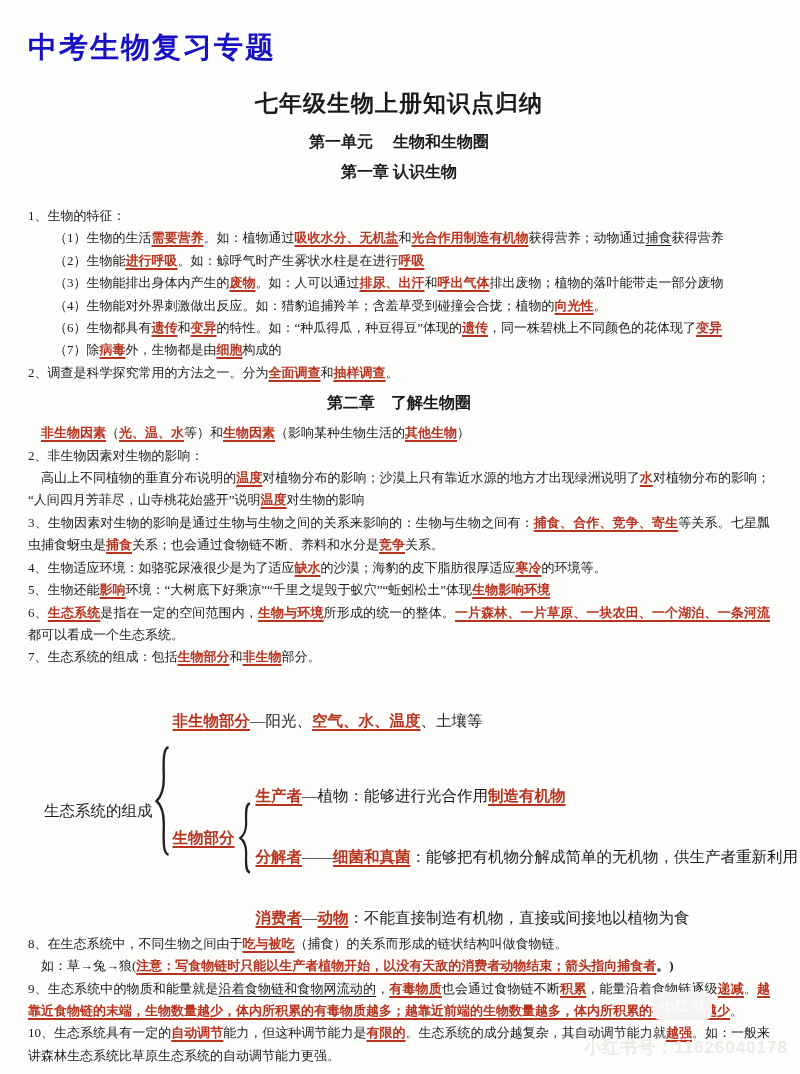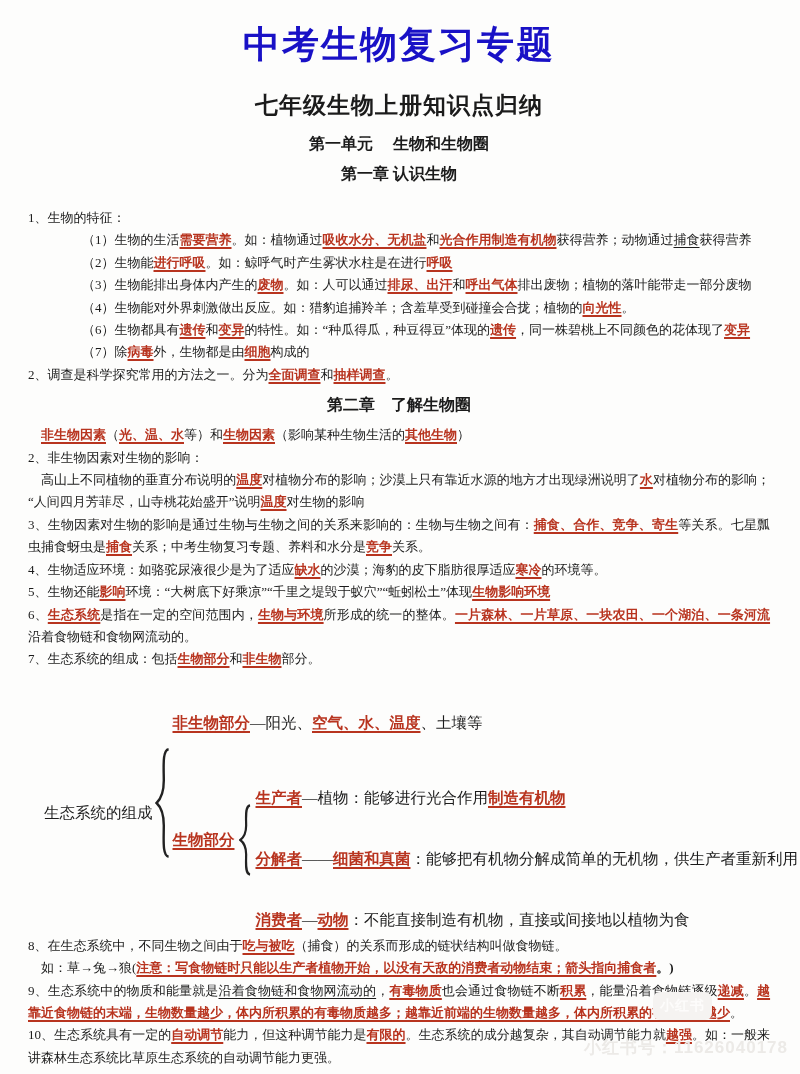--- a/index.html
+++ b/index.html
@@ -14,12 +14,11 @@
     color:#1b1b1b;
   }
   .title {
-    text-align:center;
     color:var(--title-blue,#1911c6);
     font-family:"Liberation Sans", sans-serif;
-    font-size:37px; font-weight:900;
+    font-size:29px; font-weight:900;
     letter-spacing:2px;
-    margin:4px 0 20px;
+    margin:12px 0 20px;
   }
   .subtitle {
     text-align:center;

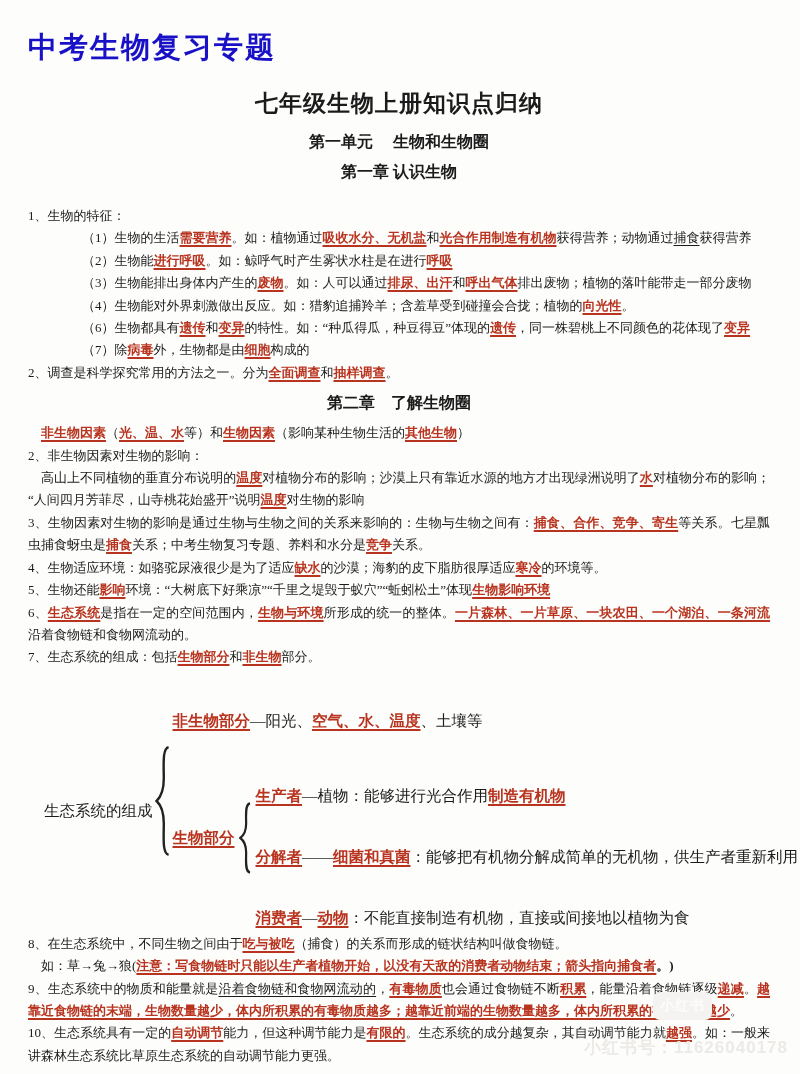--- a/index.html
+++ b/index.html
@@ -31,7 +31,7 @@
   .para { margin:0; font-size:13px; line-height:22.4px; text-align:justify; }
   .indent-0 { text-indent:0; }
   .indent-1 { text-indent:1em; }
-  .indent-2 { text-indent:2em;margin-left:28px; }
+  .indent-2 { text-indent:2em; }
   .seg-p { color:#1b1b1b; }
   .seg-b { color:#1b1b1b; font-weight:bold; }
   .seg-r {

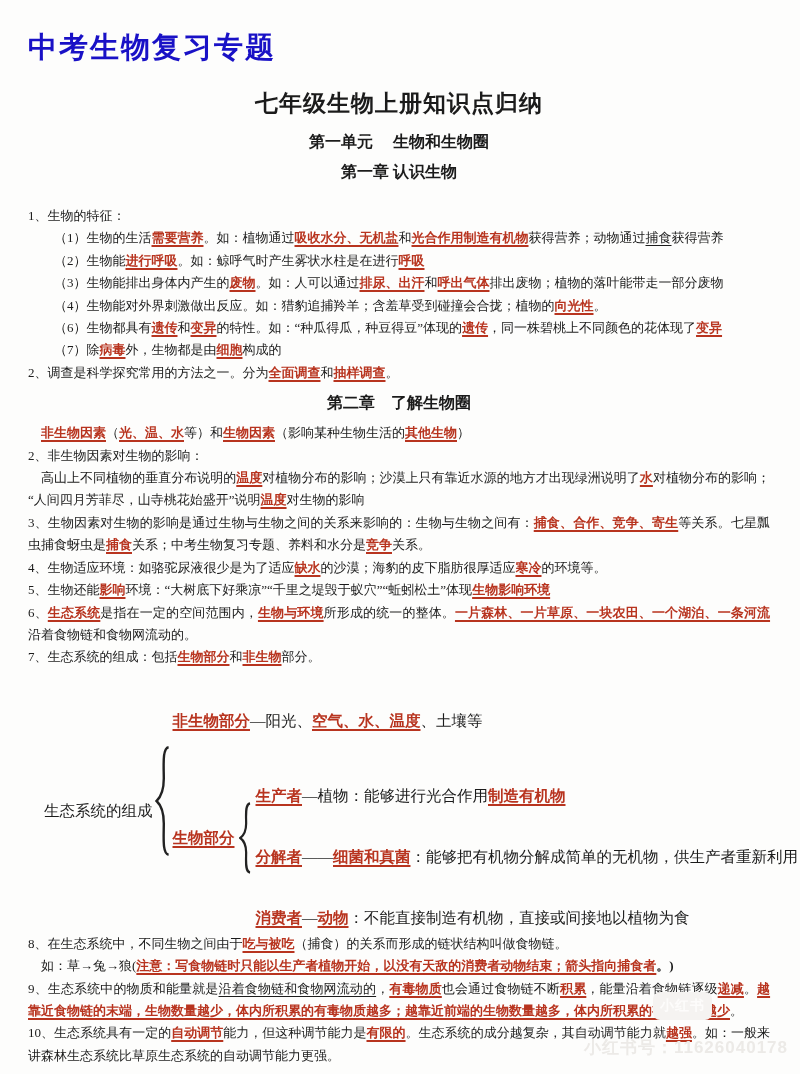--- a/index.html
+++ b/index.html
@@ -99,7 +99,7 @@
       <p class="para indent-1"><span class="seg-r">非生物因素</span><span class="seg-p">（</span><span class="seg-r">光、温、水</span><span class="seg-p">等）和</span><span class="seg-r">生物因素</span><span class="seg-p">（影响某种生物生活的</span><span class="seg-r">其他生物</span><span class="seg-p">）</span></p>
       <p class="para indent-0"><span class="seg-p">2、非生物因素对生物的影响：</span></p>
       <p class="para indent-1"><span class="seg-p">高山上不同植物的垂直分布说明的</span><span class="seg-r">温度</span><span class="seg-p">对植物分布的影响；沙漠上只有靠近水源的地方才出现绿洲说明了</span><span class="seg-r">水</span><span class="seg-p">对植物分布的影响；“人间四月芳菲尽，山寺桃花始盛开”说明</span><span class="seg-r">温度</span><span class="seg-p">对生物的影响</span></p>
-      <p class="para indent-0"><span class="seg-p">3、生物因素对生物的影响是通过生物与生物之间的关系来影响的：生物与生物之间有：</span><span class="seg-r">捕食、合作、竞争、寄生</span><span class="seg-p">等关系。七星瓢虫捕食蚜虫是</span><span class="seg-r">捕食</span><span class="seg-p">关系；中考生物复习专题、养料和水分是</span><span class="seg-r">竞争</span><span class="seg-p">关系。</span></p>
+      <p class="para indent-0"><span class="seg-p">3、生物因素对生物的影响是通过生物与生物之间的关系来影响的：生物与生物之间有：</span><span class="seg-r">捕食、合作、竞争、寄生</span><span class="seg-p">等关系。七星瓢虫捕食蚜虫是</span><span class="seg-r">捕食</span><span class="seg-p">关系；也会通过食物链不断、养料和水分是</span><span class="seg-r">竞争</span><span class="seg-p">关系。</span></p>
       <p class="para indent-0"><span class="seg-p">4、生物适应环境：如骆驼尿液很少是为了适应</span><span class="seg-r">缺水</span><span class="seg-p">的沙漠；海豹的皮下脂肪很厚适应</span><span class="seg-r">寒冷</span><span class="seg-p">的环境等。</span></p>
       <p class="para indent-0"><span class="seg-p">5、生物还能</span><span class="seg-r">影响</span><span class="seg-p">环境：“大树底下好乘凉”“千里之堤毁于蚁穴”“蚯蚓松土”体现</span><span class="seg-r">生物影响环境</span></p>
       <p class="para indent-0"><span class="seg-p">6、</span><span class="seg-r">生态系统</span><span class="seg-p">是指在一定的空间范围内，</span><span class="seg-r">生物与环境</span><span class="seg-p">所形成的统一的整体。</span><span class="seg-r">一片森林、一片草原、一块农田、一个湖泊、一条河流</span><span class="seg-p">沿着食物链和食物网流动的。</span></p>

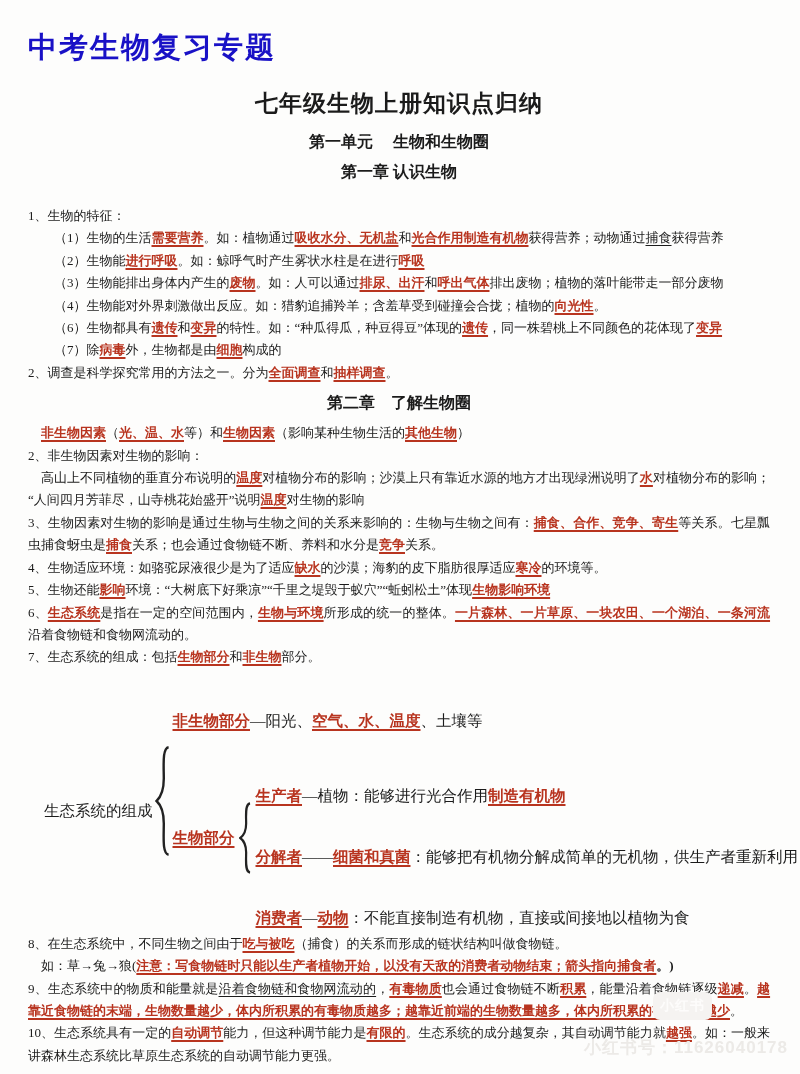--- a/index.html
+++ b/index.html
@@ -102,7 +102,7 @@
       <p class="para indent-0"><span class="seg-p">3、生物因素对生物的影响是通过生物与生物之间的关系来影响的：生物与生物之间有：</span><span class="seg-r">捕食、合作、竞争、寄生</span><span class="seg-p">等关系。七星瓢虫捕食蚜虫是</span><span class="seg-r">捕食</span><span class="seg-p">关系；也会通过食物链不断、养料和水分是</span><span class="seg-r">竞争</span><span class="seg-p">关系。</span></p>
       <p class="para indent-0"><span class="seg-p">4、生物适应环境：如骆驼尿液很少是为了适应</span><span class="seg-r">缺水</span><span class="seg-p">的沙漠；海豹的皮下脂肪很厚适应</span><span class="seg-r">寒冷</span><span class="seg-p">的环境等。</span></p>
       <p class="para indent-0"><span class="seg-p">5、生物还能</span><span class="seg-r">影响</span><span class="seg-p">环境：“大树底下好乘凉”“千里之堤毁于蚁穴”“蚯蚓松土”体现</span><span class="seg-r">生物影响环境</span></p>
-      <p class="para indent-0"><span class="seg-p">6、</span><span class="seg-r">生态系统</span><span class="seg-p">是指在一定的空间范围内，</span><span class="seg-r">生物与环境</span><span class="seg-p">所形成的统一的整体。</span><span class="seg-r">一片森林、一片草原、一块农田、一个湖泊、一条河流</span><span class="seg-p">沿着食物链和食物网流动的。</span></p>
+      <p class="para indent-0"><span class="seg-p">6、</span><span class="seg-r">生态系统</span><span class="seg-p">是指在一定的空间范围内，</span><span class="seg-r">生物与环境</span><span class="seg-p">所形成的统一的整体。</span><span class="seg-r">一片森林、一片草原、一块农田、一个湖泊、一条河流</span><span class="seg-p">都可以看成一个生态系统。</span></p>
       <p class="para indent-0"><span class="seg-p">7、生态系统的组成：包括</span><span class="seg-r">生物部分</span><span class="seg-p">和</span><span class="seg-r">非生物</span><span class="seg-p">部分。</span></p>
     </section>
 

